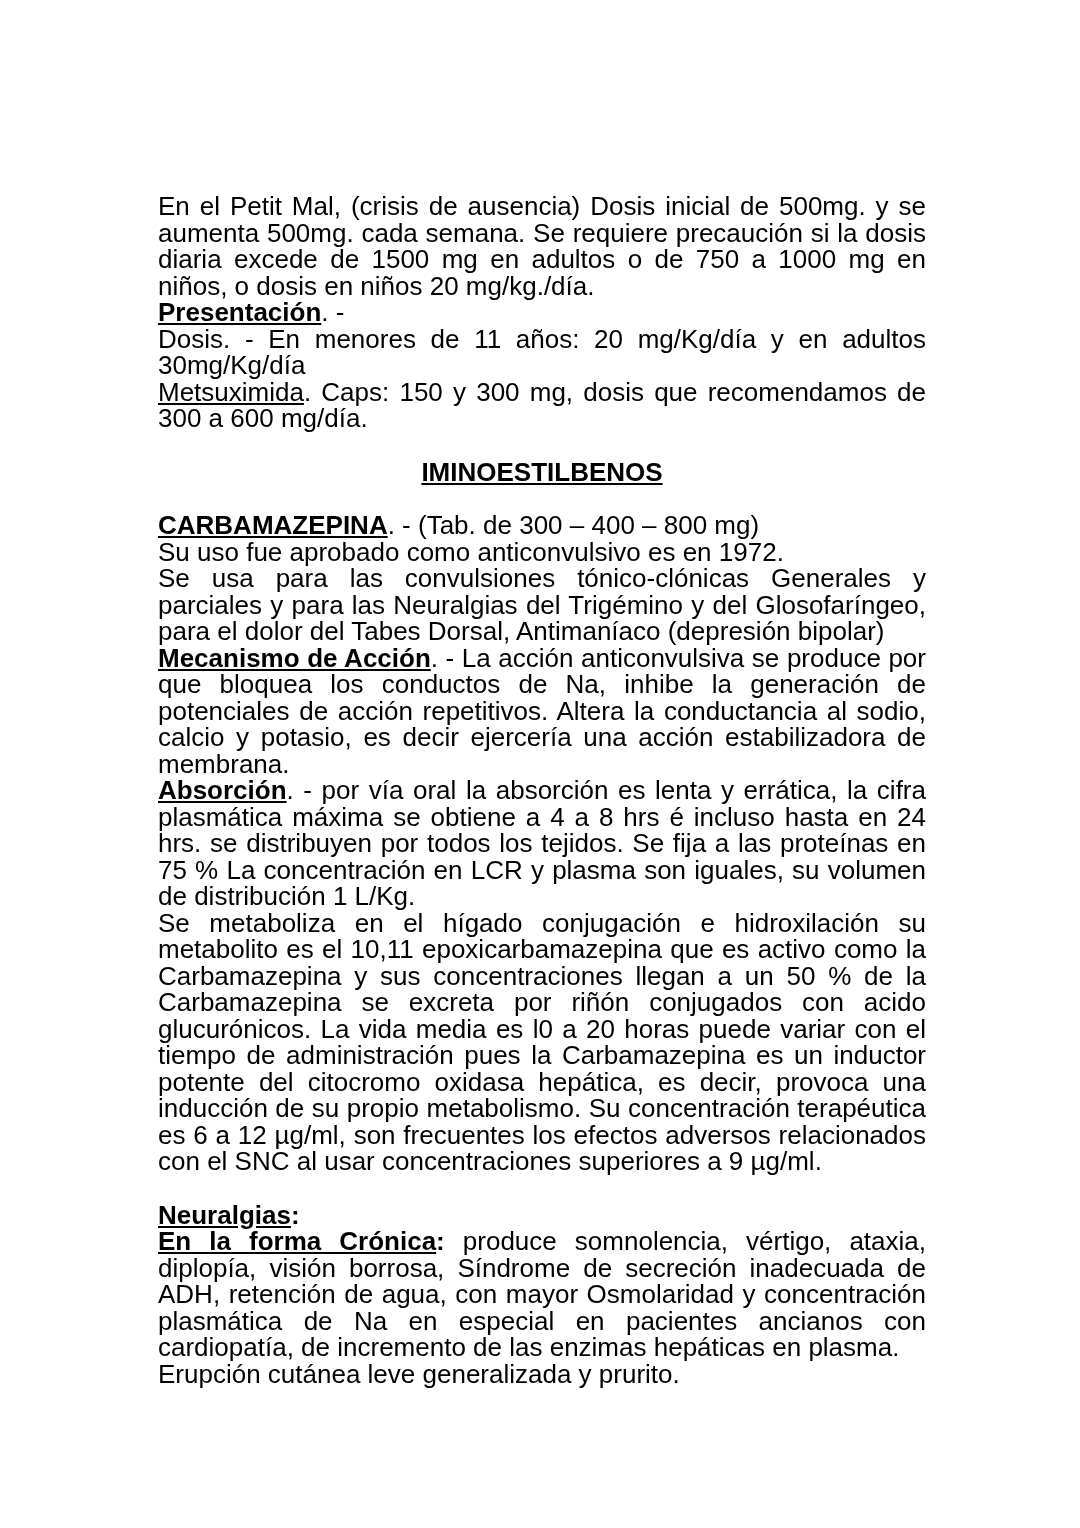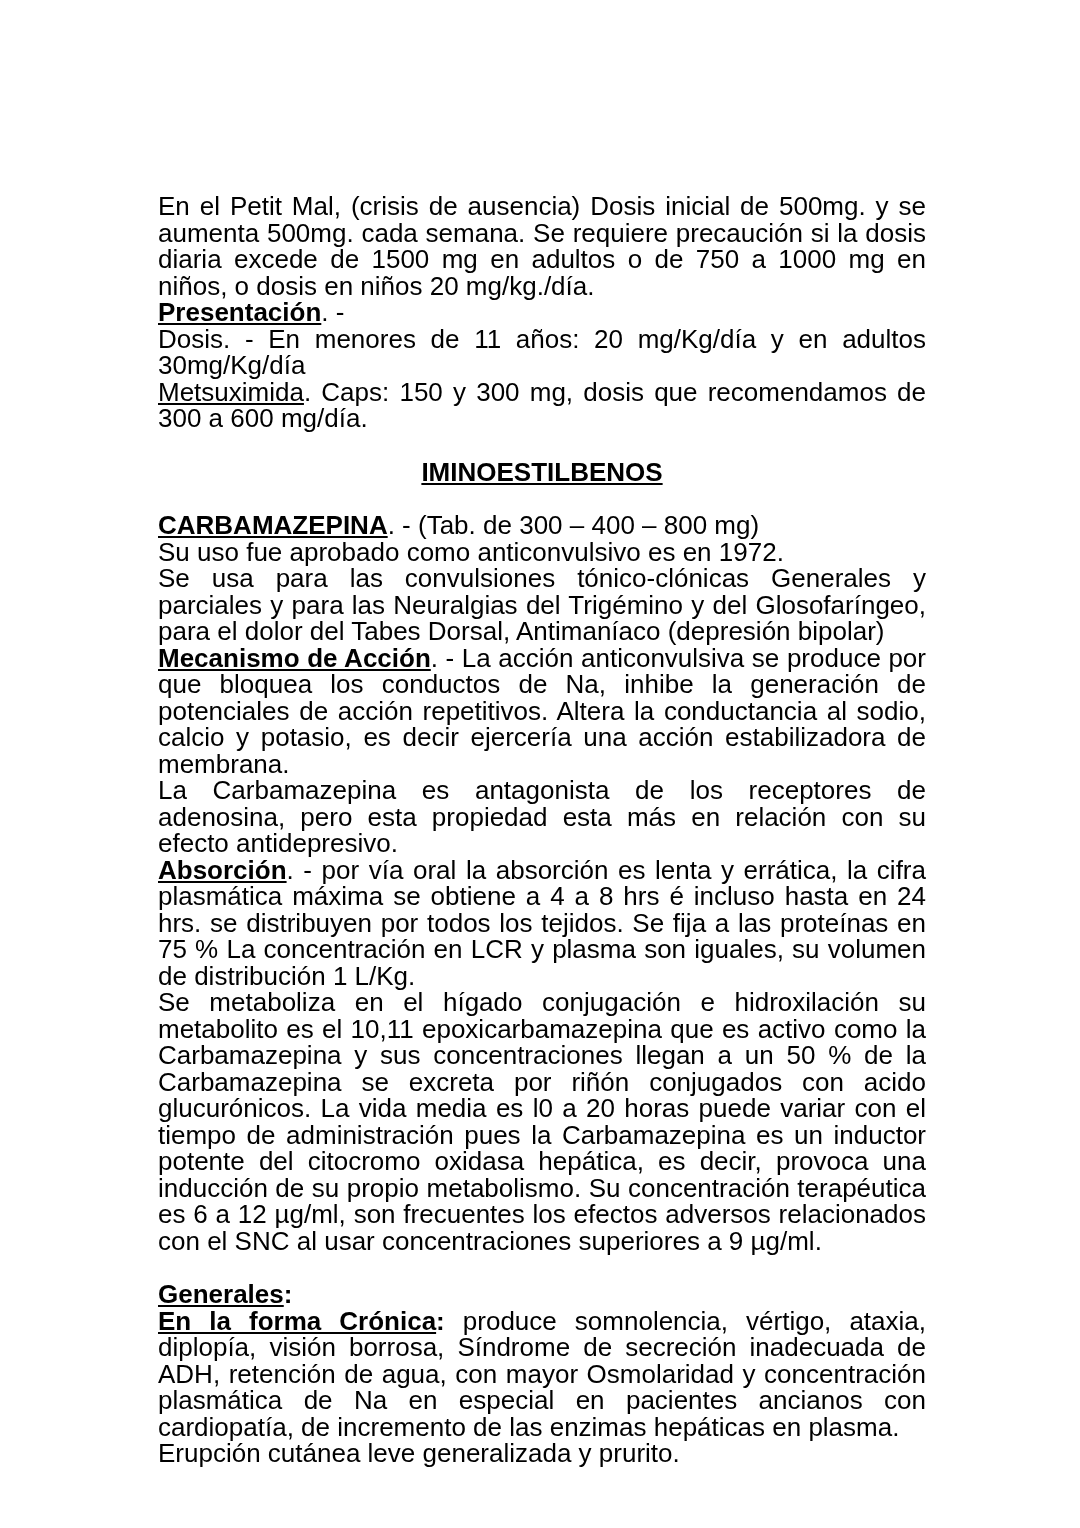--- a/index.html
+++ b/index.html
@@ -52,7 +52,6 @@
       <p class=""><span class="">Su uso fue aprobado como anticonvulsivo es en 1972.</span></p>
       <p class=""><span class="">Se usa para las convulsiones tónico-clónicas Generales y parciales y para las Neuralgias del Trigémino y del Glosofaríngeo, para el dolor del Tabes Dorsal, Antimaníaco (depresión bipolar)</span></p>
       <p class=""><span class="b u">Mecanismo de Acción</span><span class="">. - La acción anticonvulsiva se produce por que bloquea los conductos de Na, inhibe la generación de potenciales de acción repetitivos. Altera la conductancia al sodio, calcio y potasio, es decir ejercería una acción estabilizadora de membrana.</span></p>
-      <p class=""><span class="">La Carbamazepina es antagonista de los receptores de adenosina, pero esta propiedad esta más en relación con su efecto antidepresivo.</span></p>
       <p class=""><span class="b u">Absorción</span><span class="">. - por vía oral la absorción es lenta y errática, la cifra plasmática máxima se obtiene a 4 a 8 hrs é incluso hasta en 24 hrs. se distribuyen por todos los tejidos. Se fija a las proteínas en 75 % La concentración en LCR y plasma son iguales, su volumen de distribución 1 L/Kg.</span></p>
       <p class=""><span class="">Se metaboliza en el hígado conjugación e hidroxilación su metabolito es el 10,11 epoxicarbamazepina que es activo como la Carbamazepina y sus concentraciones llegan a un 50 % de la Carbamazepina se excreta por riñón conjugados con acido glucurónicos. La vida media es l0 a 20 horas puede variar con el tiempo de administración pues la Carbamazepina es un inductor potente del citocromo oxidasa hepática, es decir, provoca una inducción de su propio metabolismo. Su concentración terapéutica es 6 a 12 µg/ml, son frecuentes los efectos adversos relacionados con el SNC al usar concentraciones superiores a 9 µg/ml.</span></p>
       <p class=" gap-before"><span class="b u">Generales</span><span class="b ">:</span></p>

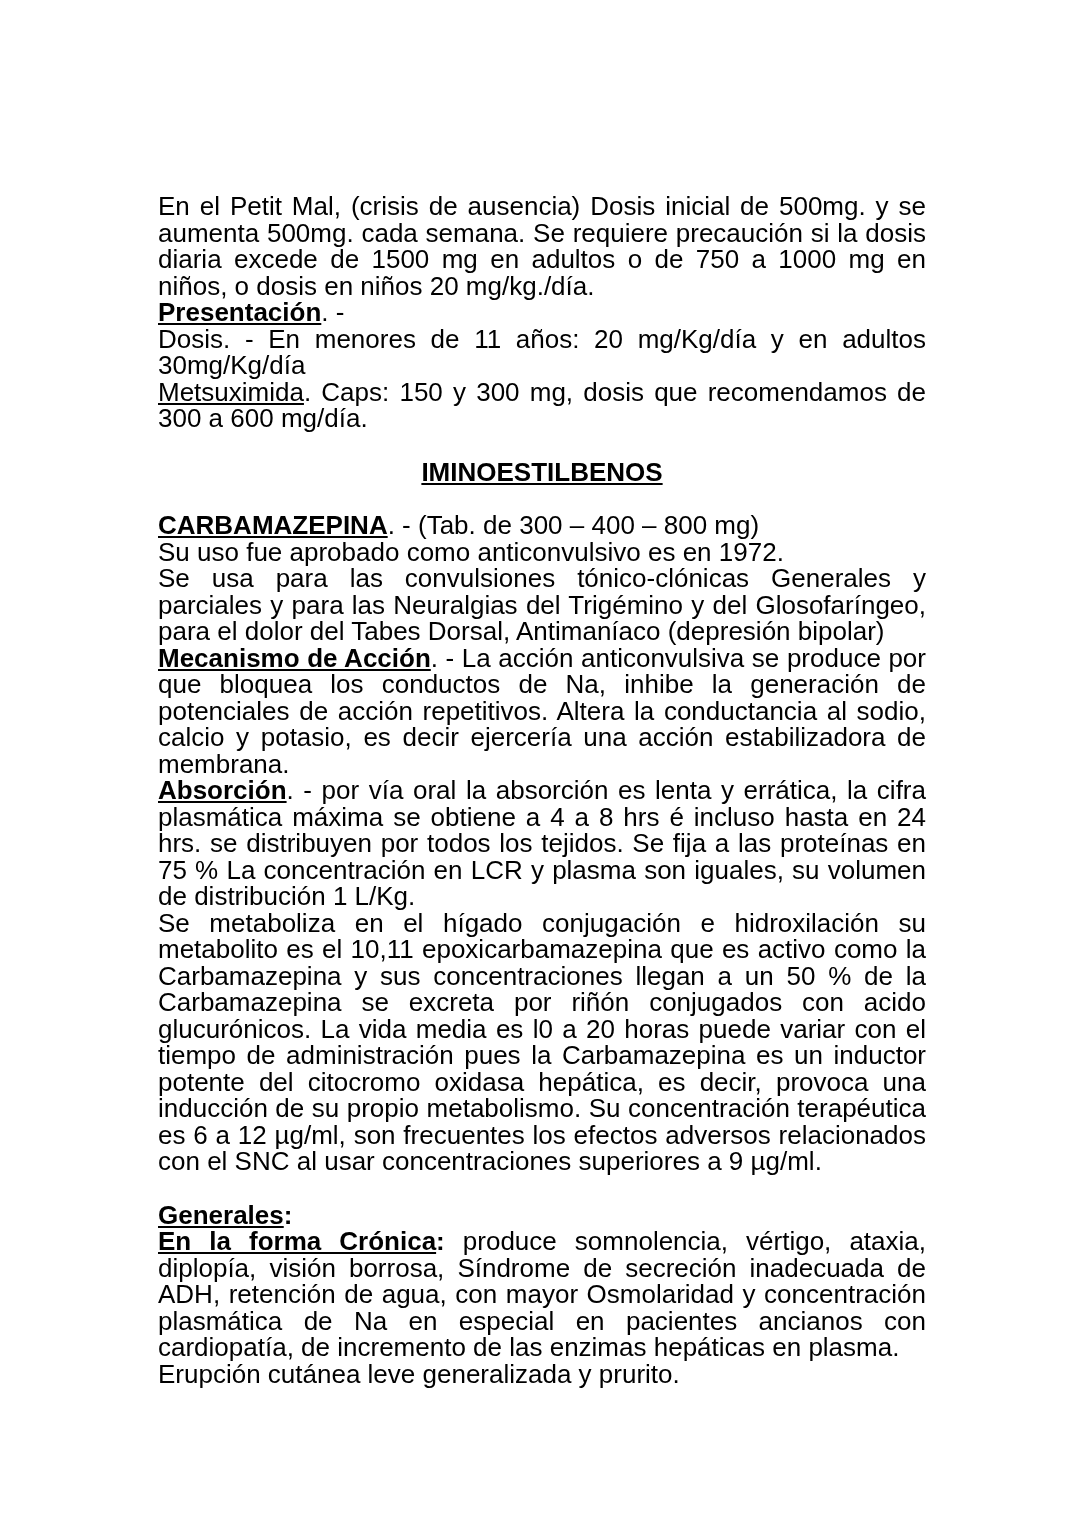--- a/index.html
+++ b/index.html
@@ -54,7 +54,7 @@
       <p class=""><span class="b u">Mecanismo de Acción</span><span class="">. - La acción anticonvulsiva se produce por que bloquea los conductos de Na, inhibe la generación de potenciales de acción repetitivos. Altera la conductancia al sodio, calcio y potasio, es decir ejercería una acción estabilizadora de membrana.</span></p>
       <p class=""><span class="b u">Absorción</span><span class="">. - por vía oral la absorción es lenta y errática, la cifra plasmática máxima se obtiene a 4 a 8 hrs é incluso hasta en 24 hrs. se distribuyen por todos los tejidos. Se fija a las proteínas en 75 % La concentración en LCR y plasma son iguales, su volumen de distribución 1 L/Kg.</span></p>
       <p class=""><span class="">Se metaboliza en el hígado conjugación e hidroxilación su metabolito es el 10,11 epoxicarbamazepina que es activo como la Carbamazepina y sus concentraciones llegan a un 50 % de la Carbamazepina se excreta por riñón conjugados con acido glucurónicos. La vida media es l0 a 20 horas puede variar con el tiempo de administración pues la Carbamazepina es un inductor potente del citocromo oxidasa hepática, es decir, provoca una inducción de su propio metabolismo. Su concentración terapéutica es 6 a 12 µg/ml, son frecuentes los efectos adversos relacionados con el SNC al usar concentraciones superiores a 9 µg/ml.</span></p>
-      <p class=" gap-before"><span class="b u">Generales</span><span class="b ">:</span></p>
+      <p class=" gap-before"><span class="b u">Neuralgias</span><span class="b ">:</span></p>
       <p class=""><span class="b u">En la forma Crónica</span><span class="b ">:</span><span class=""> produce somnolencia, vértigo, ataxia, diplopía, visión borrosa, Síndrome de secreción inadecuada de ADH, retención de agua, con mayor Osmolaridad y concentración plasmática de Na en especial en pacientes ancianos con cardiopatía, de incremento de las enzimas hepáticas en plasma.</span></p>
       <p class=""><span class="">Erupción cutánea leve generalizada y prurito.</span></p>
     </div>

